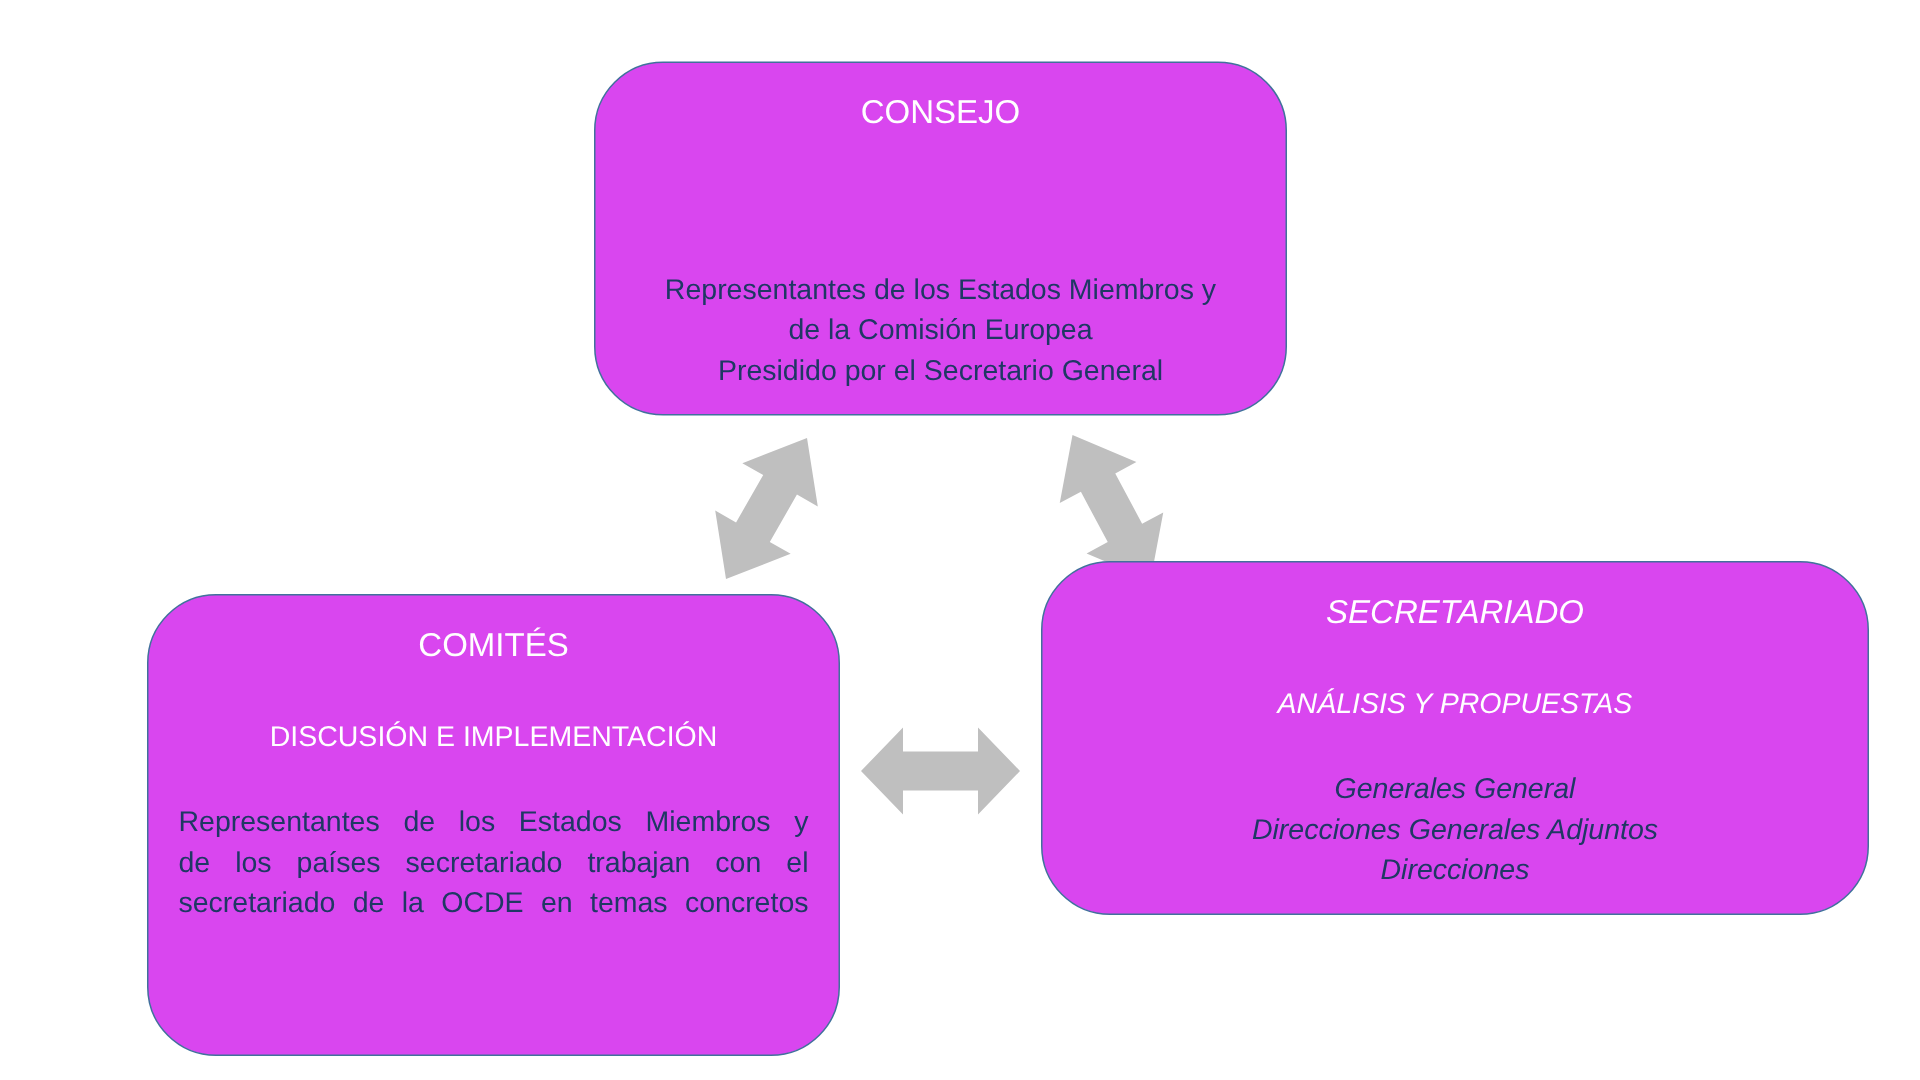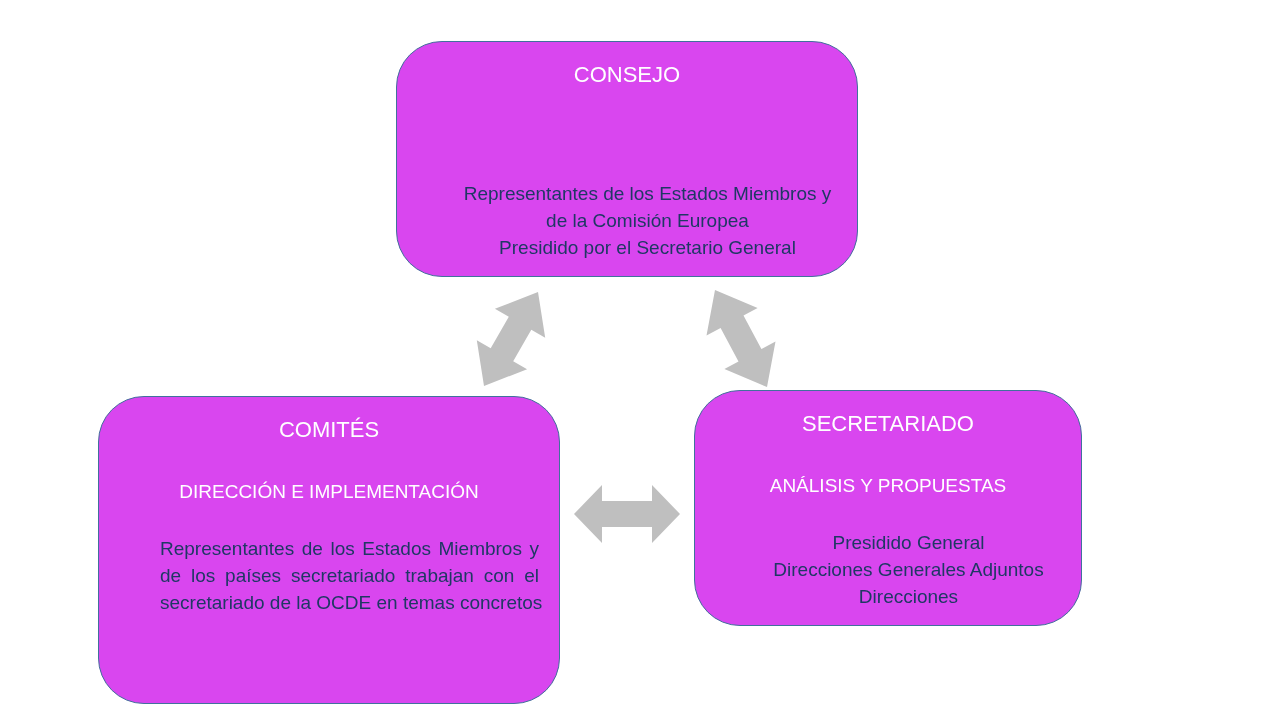--- a/index.html
+++ b/index.html
@@ -18,7 +18,7 @@
   .box .title { position: absolute; left: 0; right: 0; color: #ffffff; font-size: 22px; }
   .box .subtitle { position: absolute; left: 0; right: 0; color: #ffffff; font-size: 19px; }
   .box .desc { position: absolute; left: 0; right: 0; color: #1f3864; font-size: 19px; line-height: 27px; }
-  .box .desc div { white-space: nowrap; padding-left: 41px; }
+  .box .desc div { white-space: nowrap; }
   #consejo { left: 396px; top: 41px; width: 462px; height: 236px; }
   #consejo .title { top: 20px; }
   #consejo .subtitle { top: 84px; }

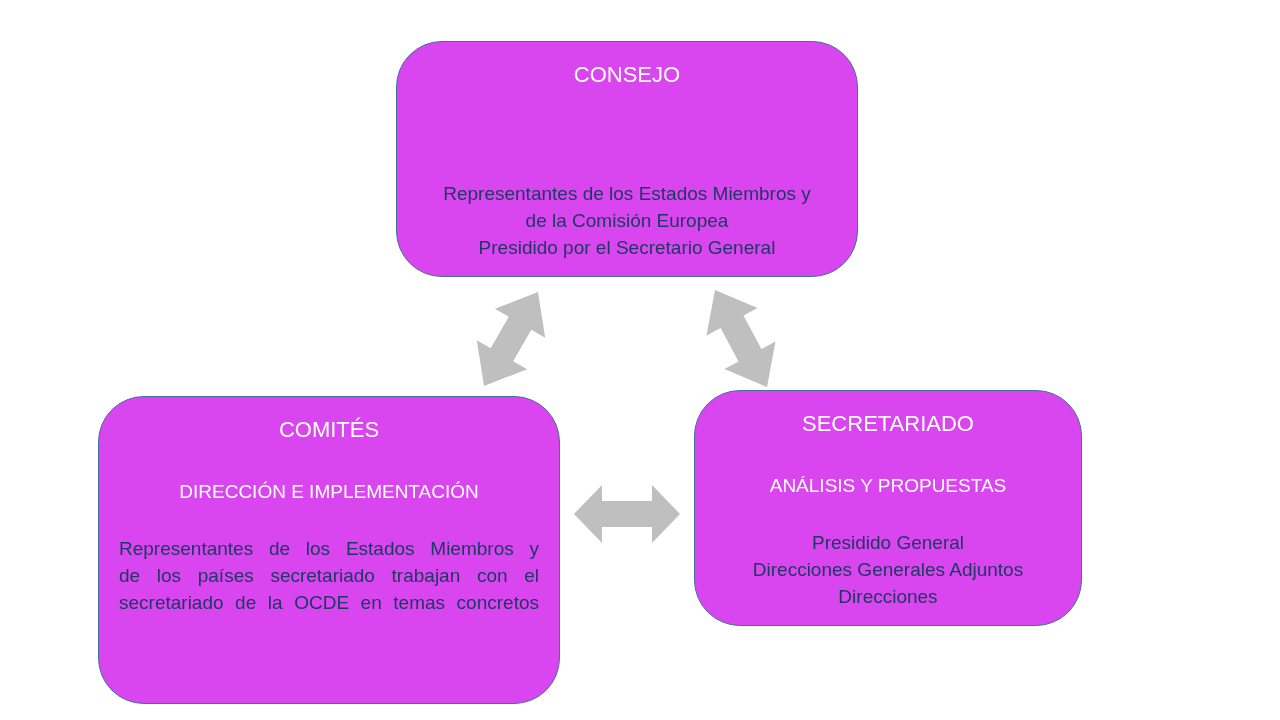--- a/index.html
+++ b/index.html
@@ -29,7 +29,7 @@
   #comites .desc { top: 138px; left: 20px; right: 20px; text-align: justify; }
   #comites .desc div { text-align-last: justify; }
   #comites .desc div:last-child { text-align-last: justify; }
-  #secretariado { left: 694px; top: 390px; width: 388px; height: 236px; }
+  #secretariado { left: 694px; top: 374px; width: 552px; height: 236px; font-style: italic; }
   #secretariado .title { top: 20px; }
   #secretariado .subtitle { top: 84px; }
   #secretariado .desc { top: 138px; }

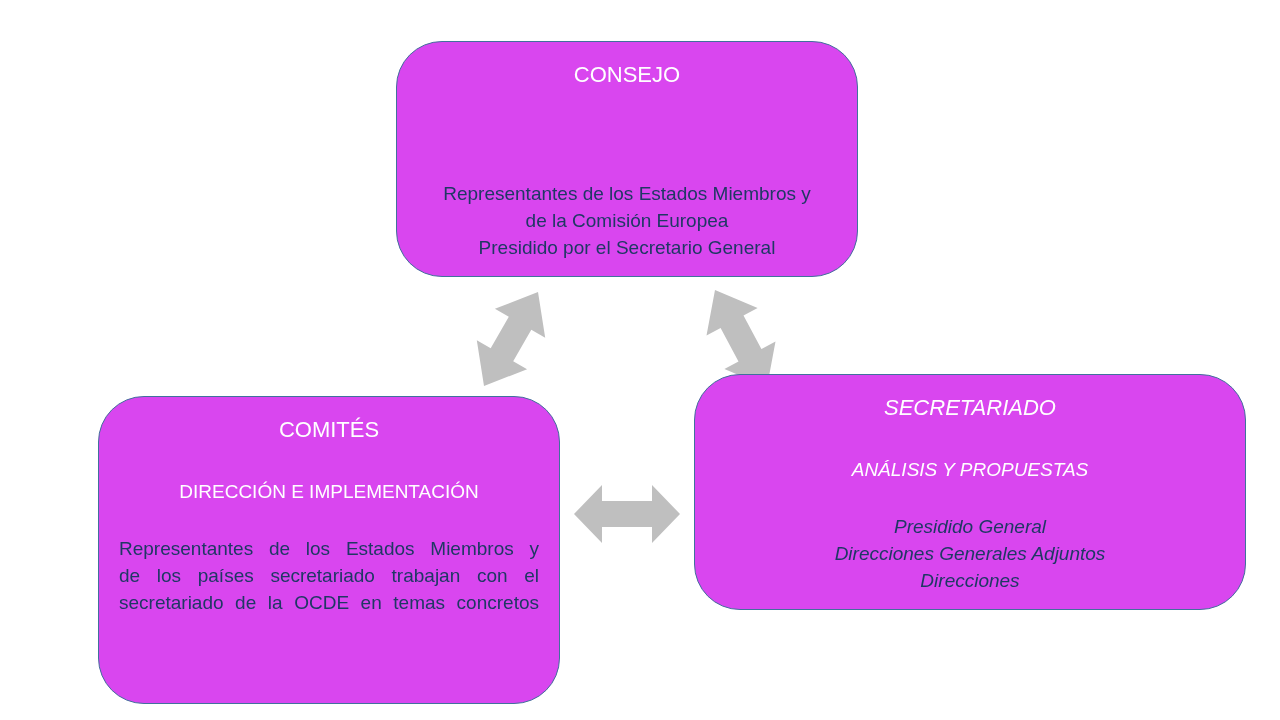--- a/index.html
+++ b/index.html
@@ -55,7 +55,7 @@
 
 <div class="box" id="comites">
   <div class="title">COMITÉS</div>
-  <div class="subtitle">DIRECCIÓN E IMPLEMENTACIÓN</div>
+  <div class="subtitle">DISCUSIÓN E IMPLEMENTACIÓN</div>
   <div class="desc">
     <div>Representantes de los Estados Miembros y</div>
     <div>de los países secretariado trabajan con el</div>

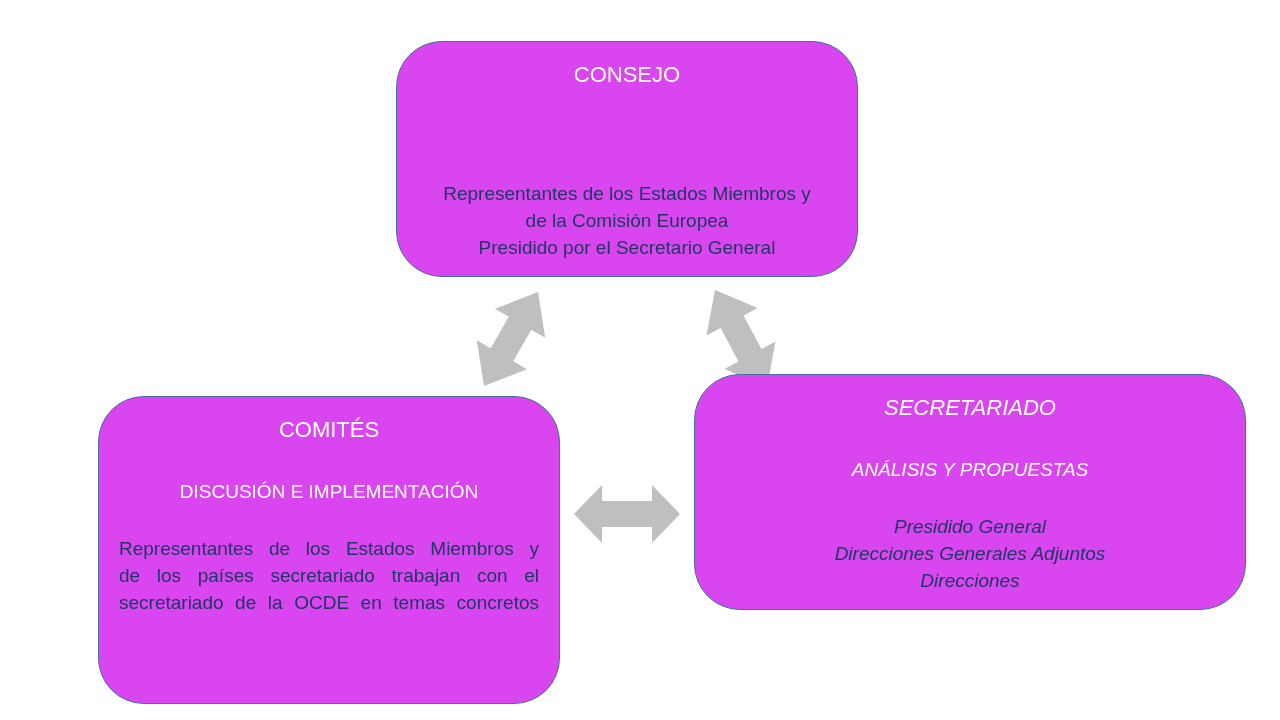--- a/index.html
+++ b/index.html
@@ -67,7 +67,7 @@
   <div class="title">SECRETARIADO</div>
   <div class="subtitle">ANÁLISIS Y PROPUESTAS</div>
   <div class="desc">
-    <div>Presidido General</div>
+    <div>Generales General</div>
     <div>Direcciones Generales Adjuntos</div>
     <div>Direcciones</div>
   </div>

